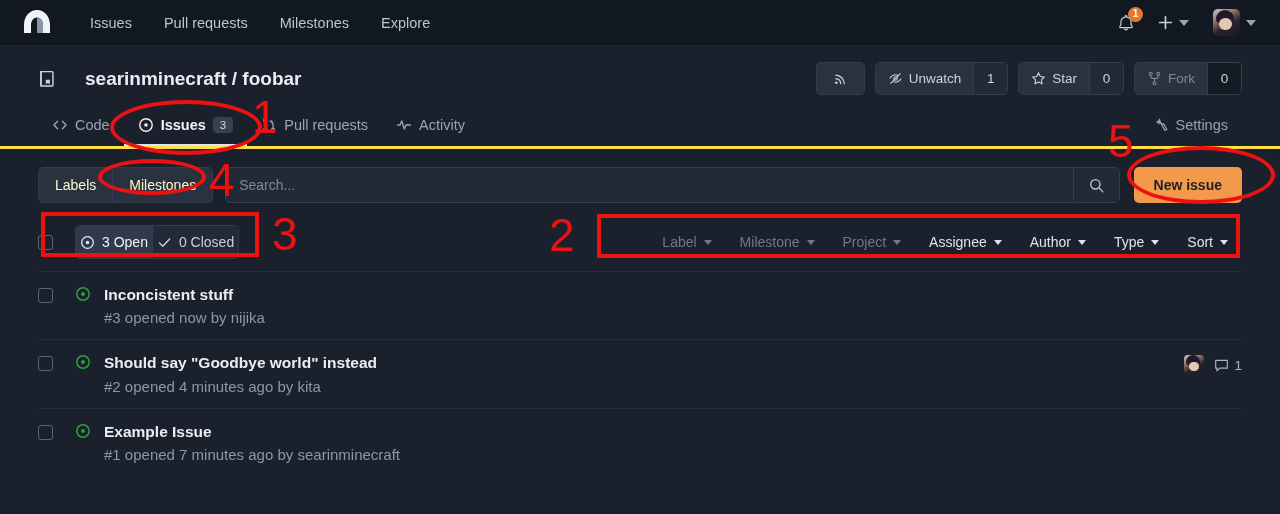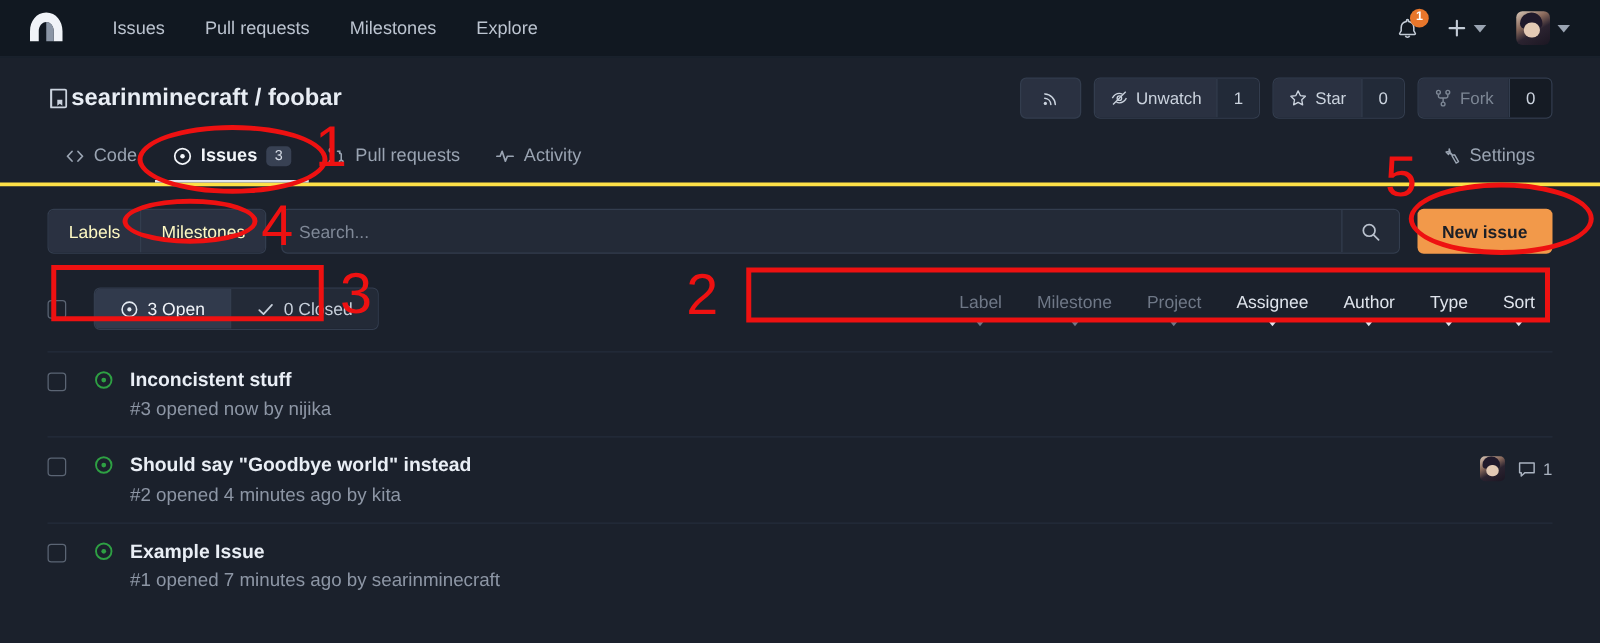--- a/index.html
+++ b/index.html
@@ -73,7 +73,7 @@
     align-items: center;
   }
   .repo-title {
-    display: flex; align-items: center; gap: 0;
+    display: flex; align-items: center; gap: 28px;
     font-size: 19px; font-weight: bold; color: #e8edf4;
   }
   .repo-actions { margin-left: auto; display: flex; align-items: flex-start; gap: 10px; }

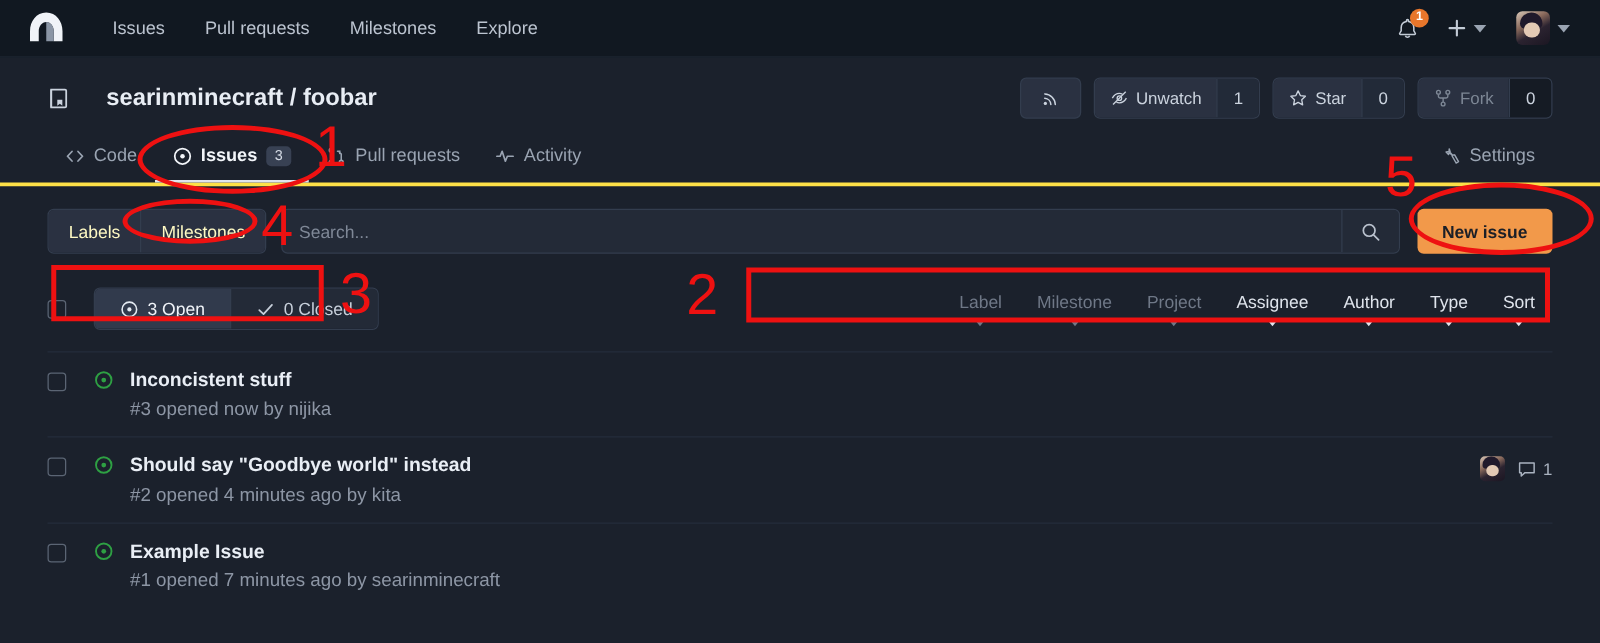--- a/index.html
+++ b/index.html
@@ -188,7 +188,7 @@
   }
   .state-btn {
     display: flex; align-items: center; gap: 7px;
-    font-size: 14px; padding: 8px 20px; cursor: pointer;
+    font-size: 14px; padding: 8px 4px; cursor: pointer;
     color: #c7cfda; background: #232a37;
     white-space: nowrap;
   }

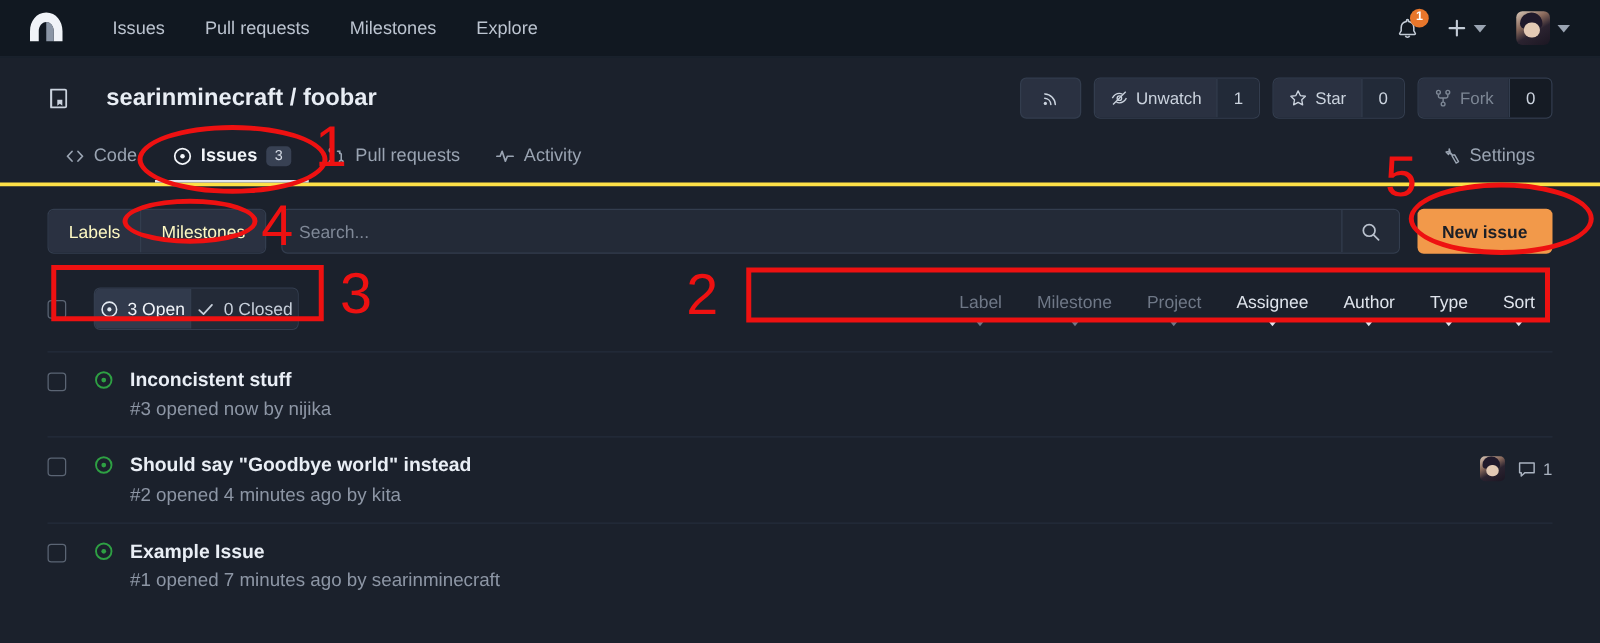--- a/index.html
+++ b/index.html
@@ -201,7 +201,6 @@
     font-size: 14px; color: #dfe4ec;
     padding: 8px 14px; cursor: pointer;
     white-space: nowrap;
-    flex-direction: column;
   }
   .filter-dd.dim { color: #6f7887; cursor: default; }
   .dd-caret {

